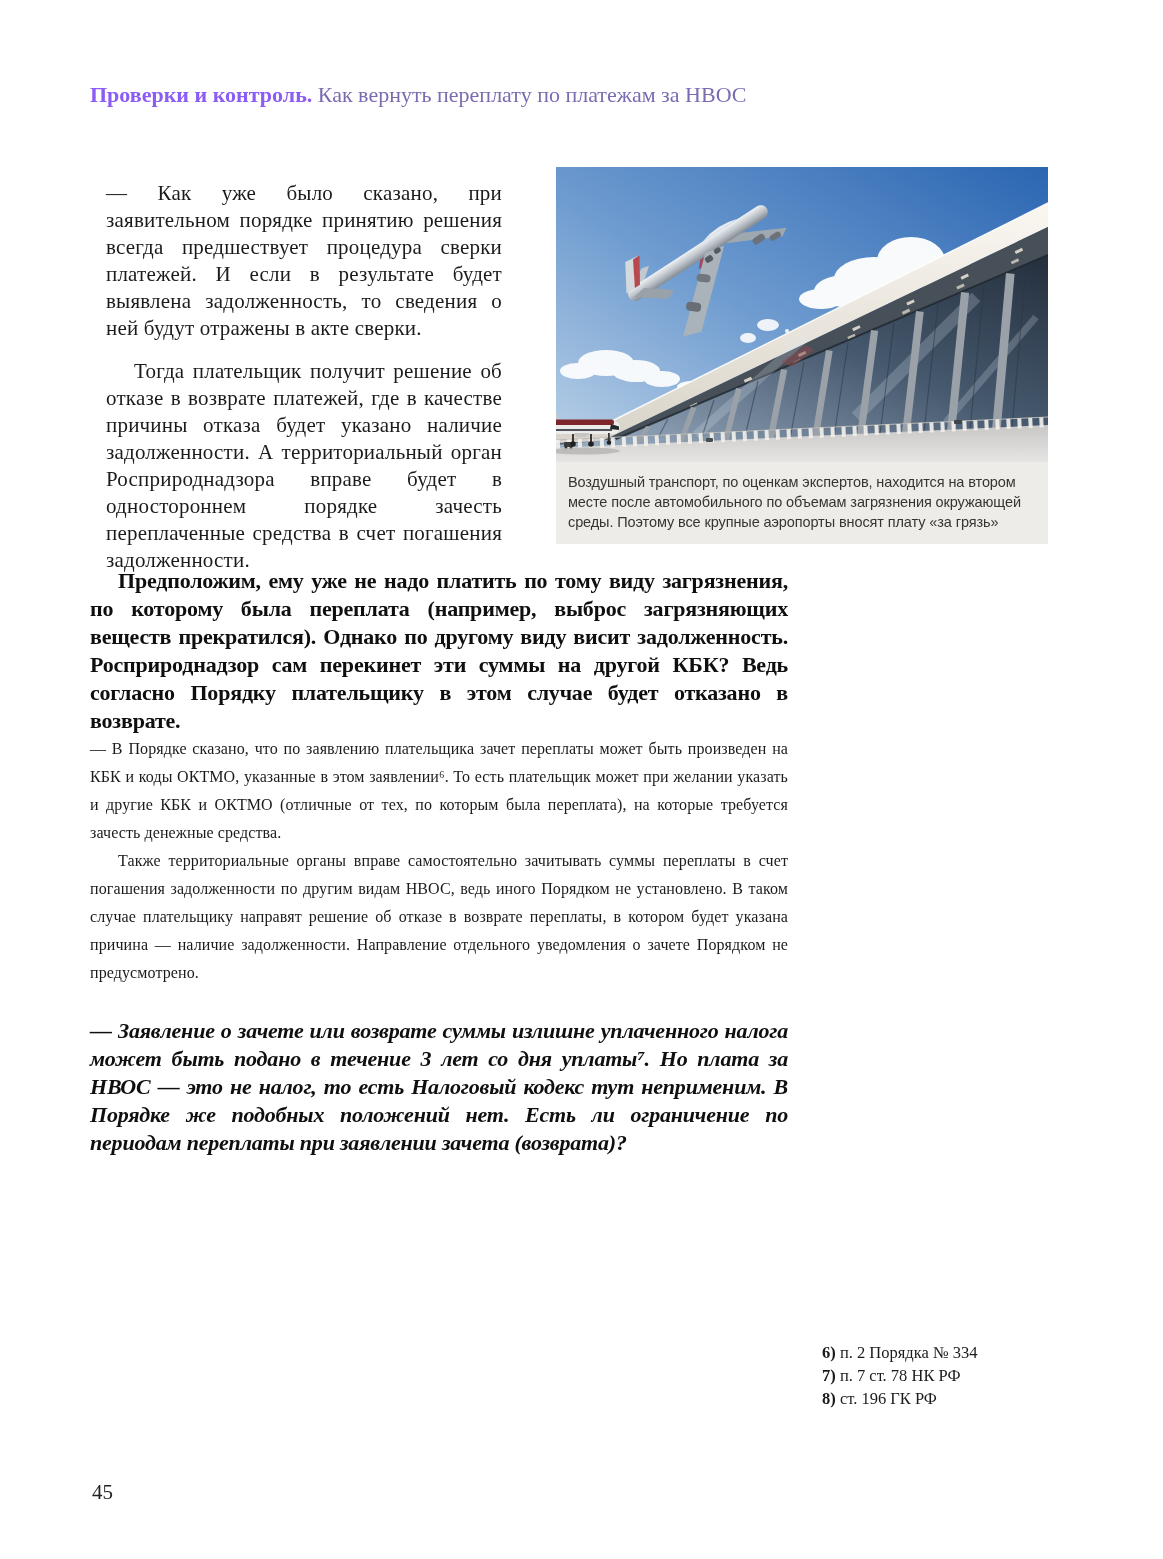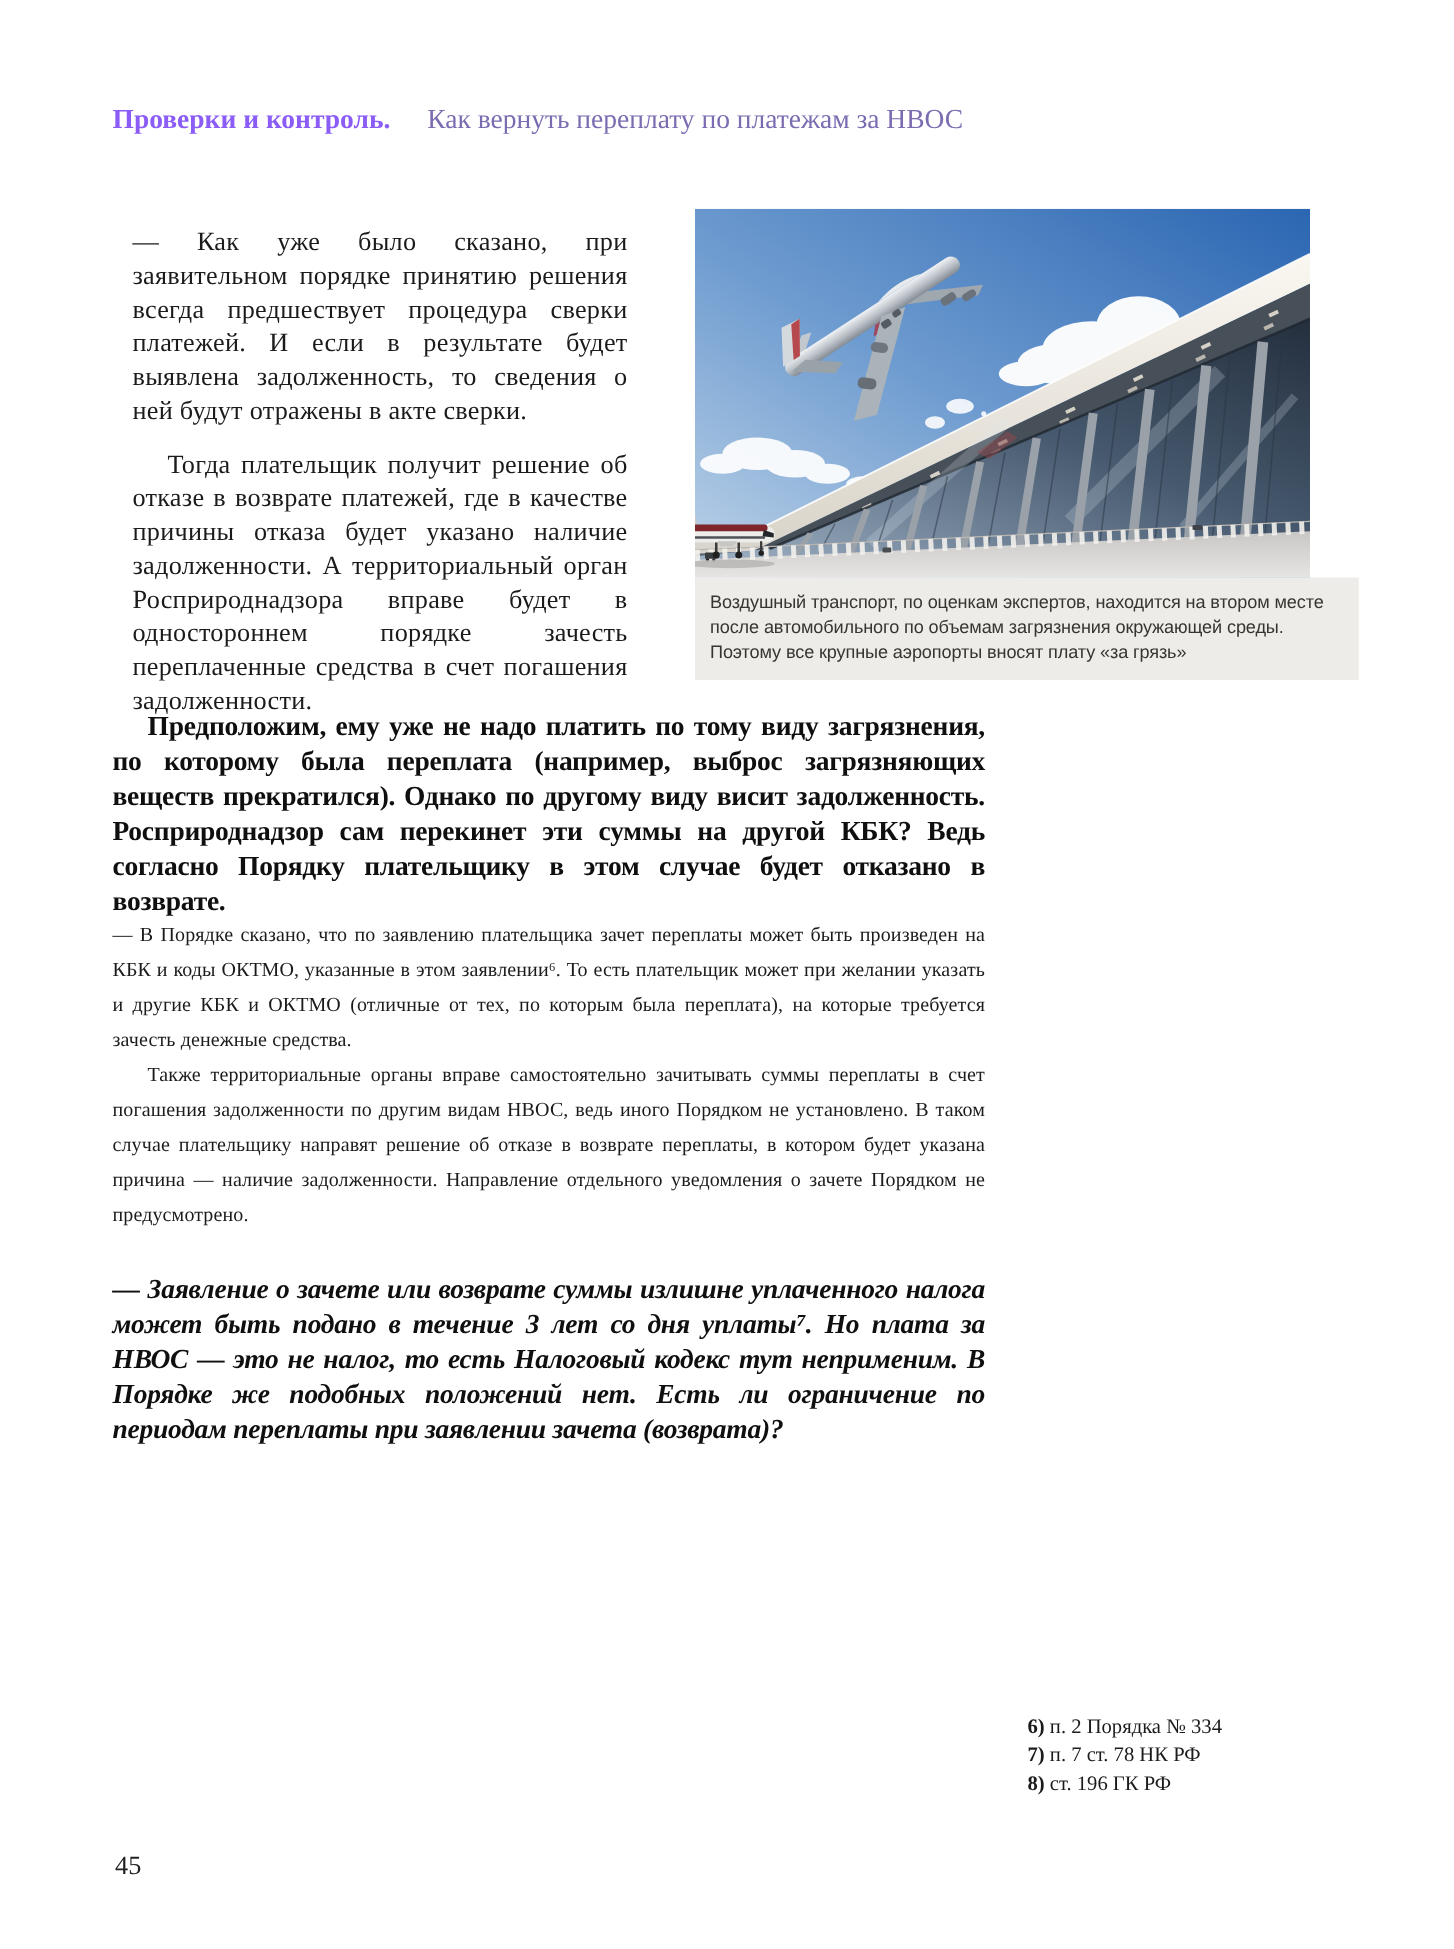--- a/index.html
+++ b/index.html
@@ -11,7 +11,7 @@
   
   .header{position:absolute; left:90px; top:82px; font-size:22px; white-space:nowrap;}
   .header .sec{font-weight:bold; color:#8b5cf6;}
-  .header .rest{color:#7b6bb1;margin-left:24px;}
+  .header .rest{color:#7b6bb1;}
   
   .col-left{position:absolute; left:90px; top:164px; width:428px;
     font-size:21px; line-height:27px; text-align:justify; letter-spacing:0.2px;}

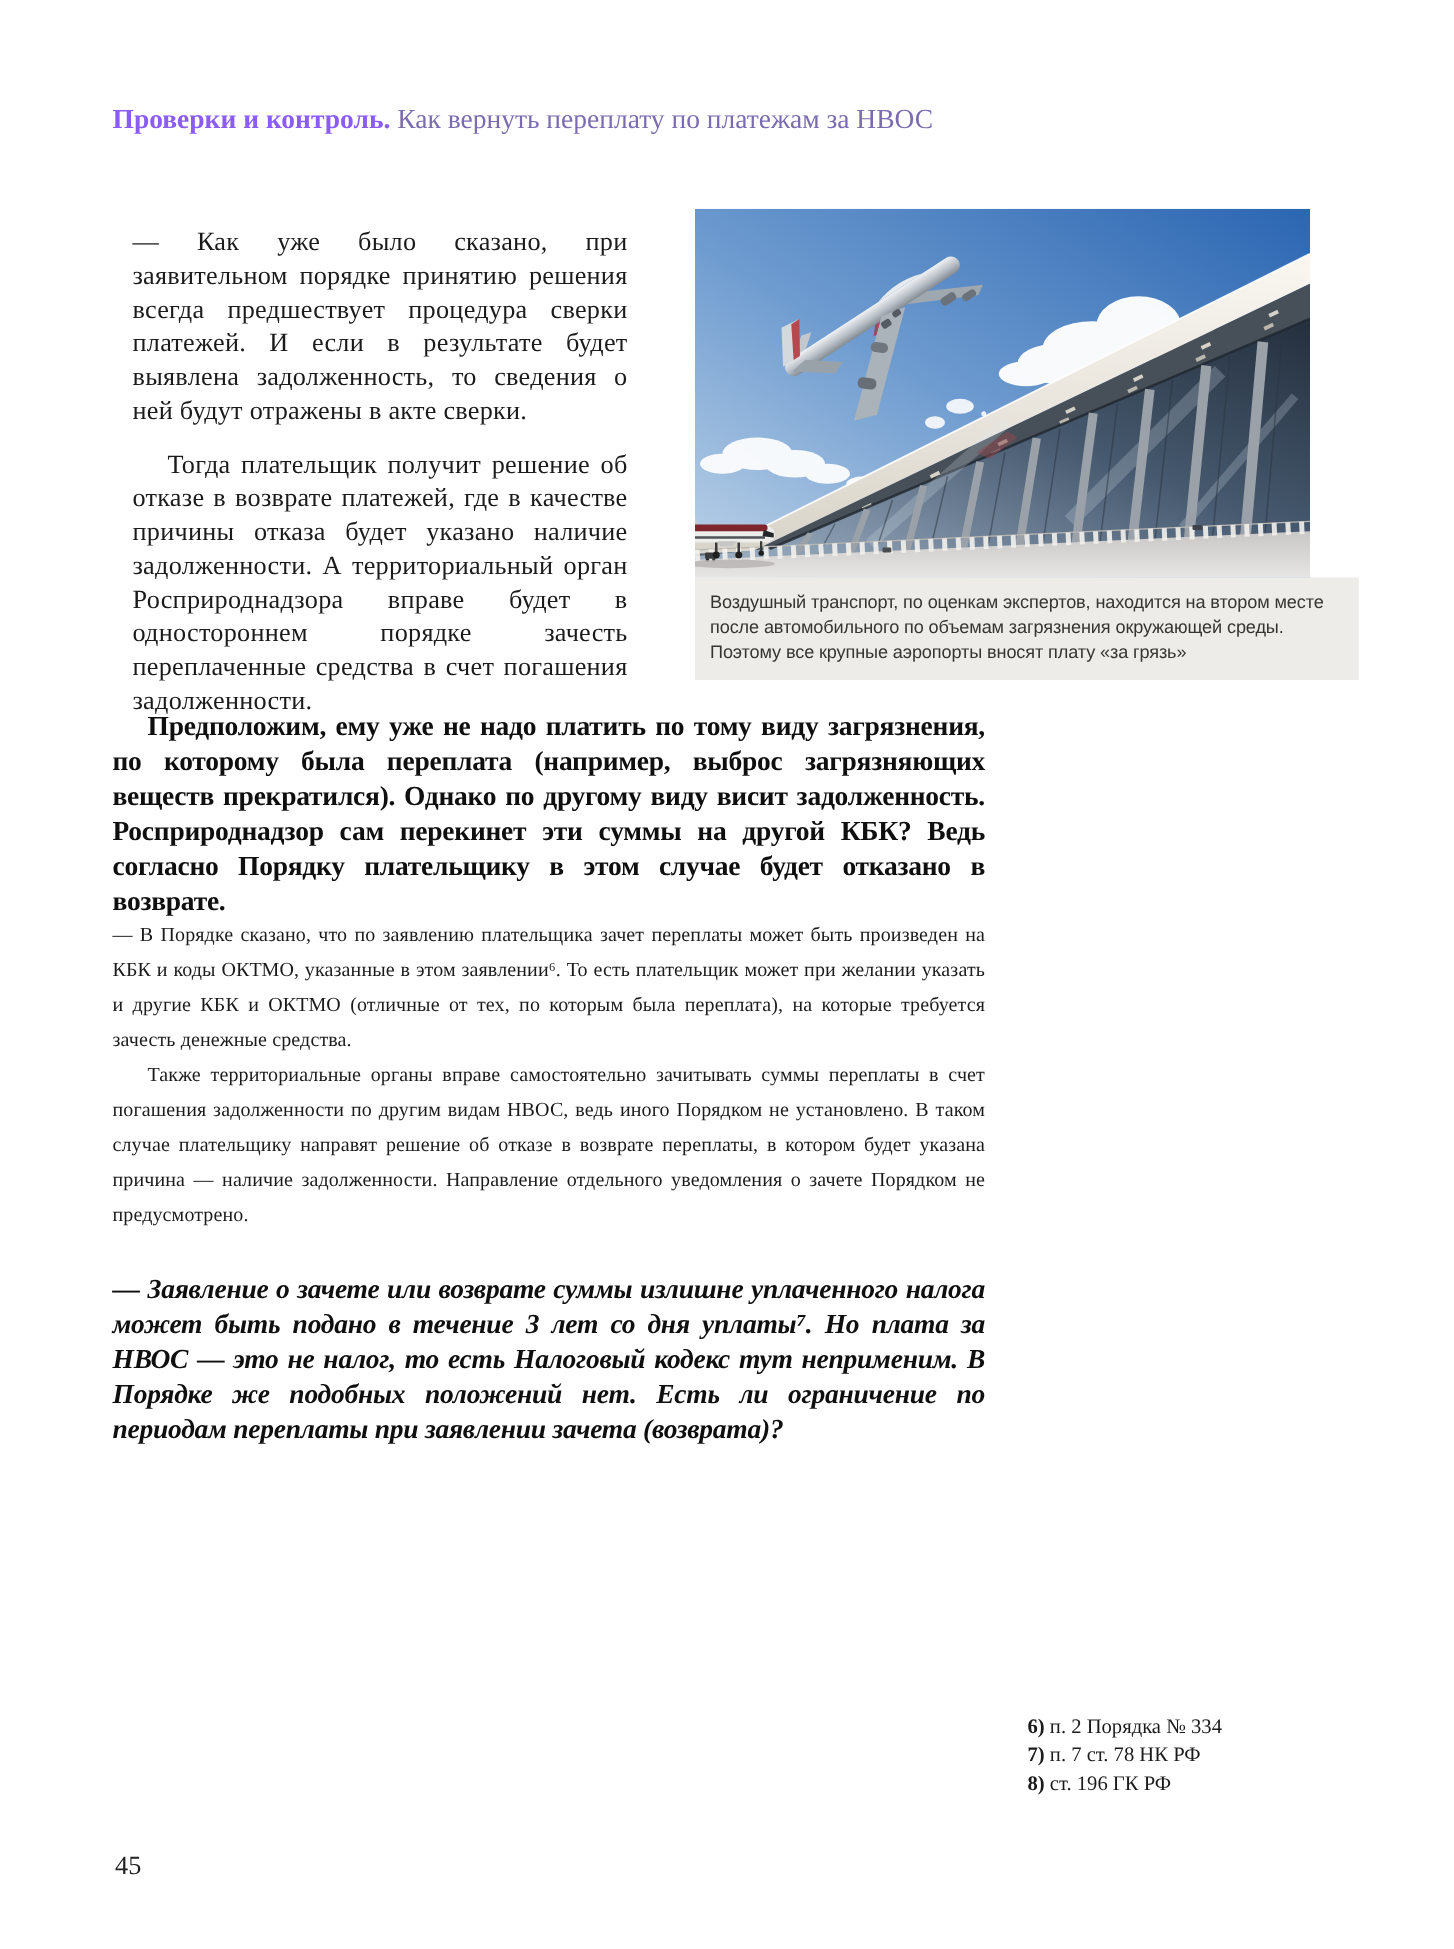--- a/index.html
+++ b/index.html
@@ -21,7 +21,7 @@
   .figure{position:absolute; left:556px; top:167px; width:492px;}
   .photo{display:block; width:492px; height:295px;}
   .caption{
-    width:531px; min-height:76px; box-sizing:border-box; background:#edece8;
+    width:492px; min-height:76px; box-sizing:border-box; background:#edece8;
     padding:10px 12px 12px 12px; font-family:"Liberation Sans", sans-serif;
     font-size:14.5px; line-height:20px; color:#363531; letter-spacing:-0.1px;
     text-align:left;

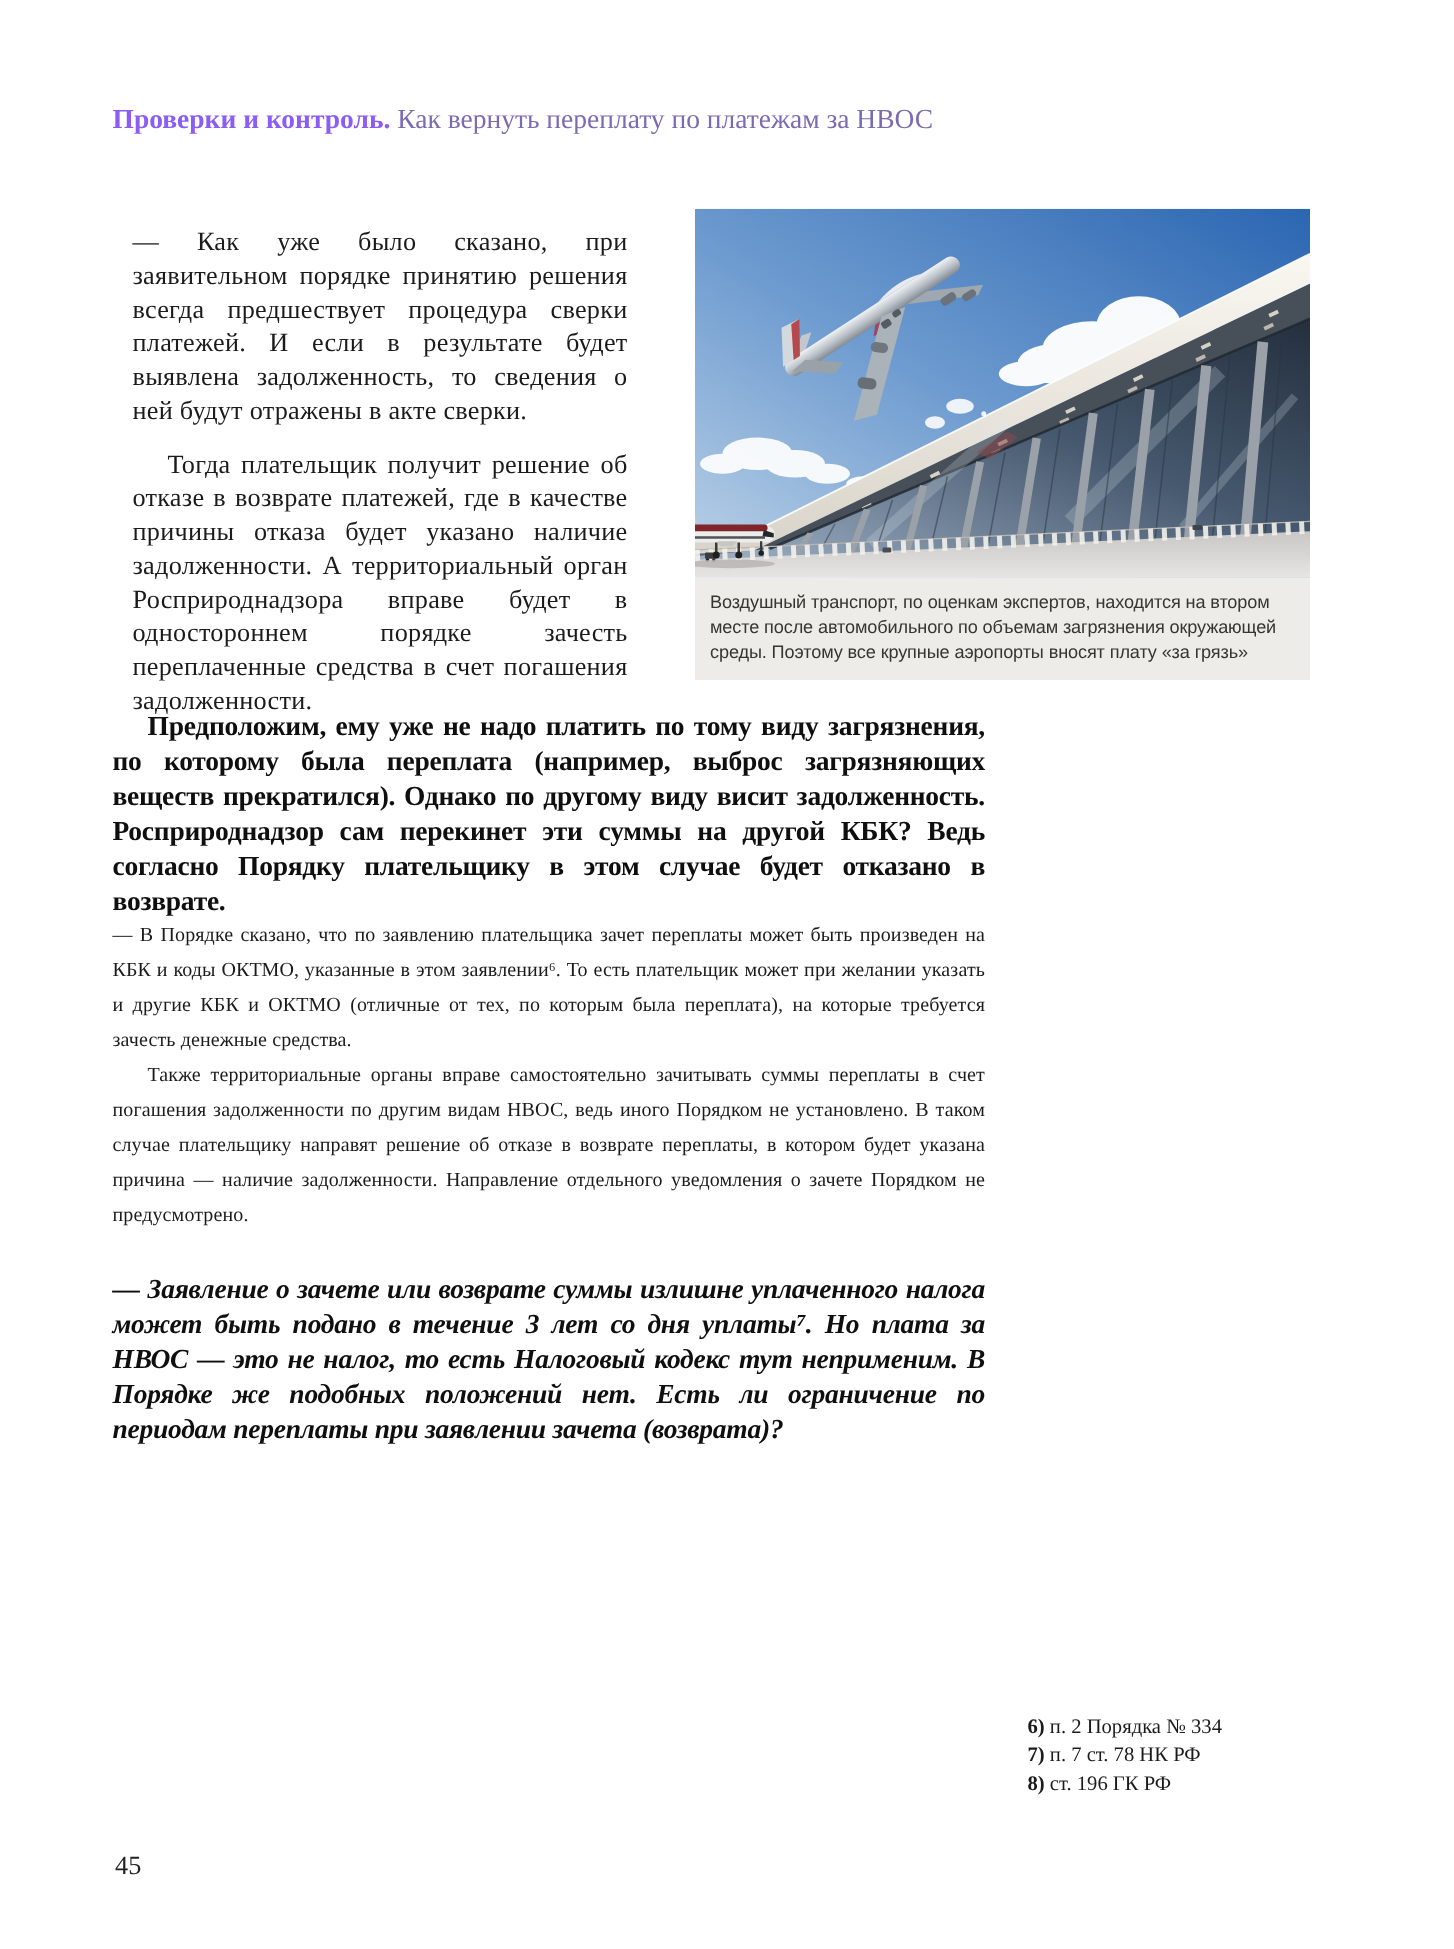--- a/index.html
+++ b/index.html
@@ -34,7 +34,7 @@
   .main .ind{text-indent:28px;}
   .main .gap{margin-top:30px;font-style:italic;}
   
-  .footnotes{position:absolute; left:822px; top:1341px; font-size:16.5px; line-height:23px; color:#1b1b1b;margin-top:28px;}
+  .footnotes{position:absolute; left:822px; top:1341px; font-size:16.5px; line-height:23px; color:#1b1b1b;}
   .footnotes .fn{margin:0;}
   .footnotes .num{font-weight:bold;}
   

